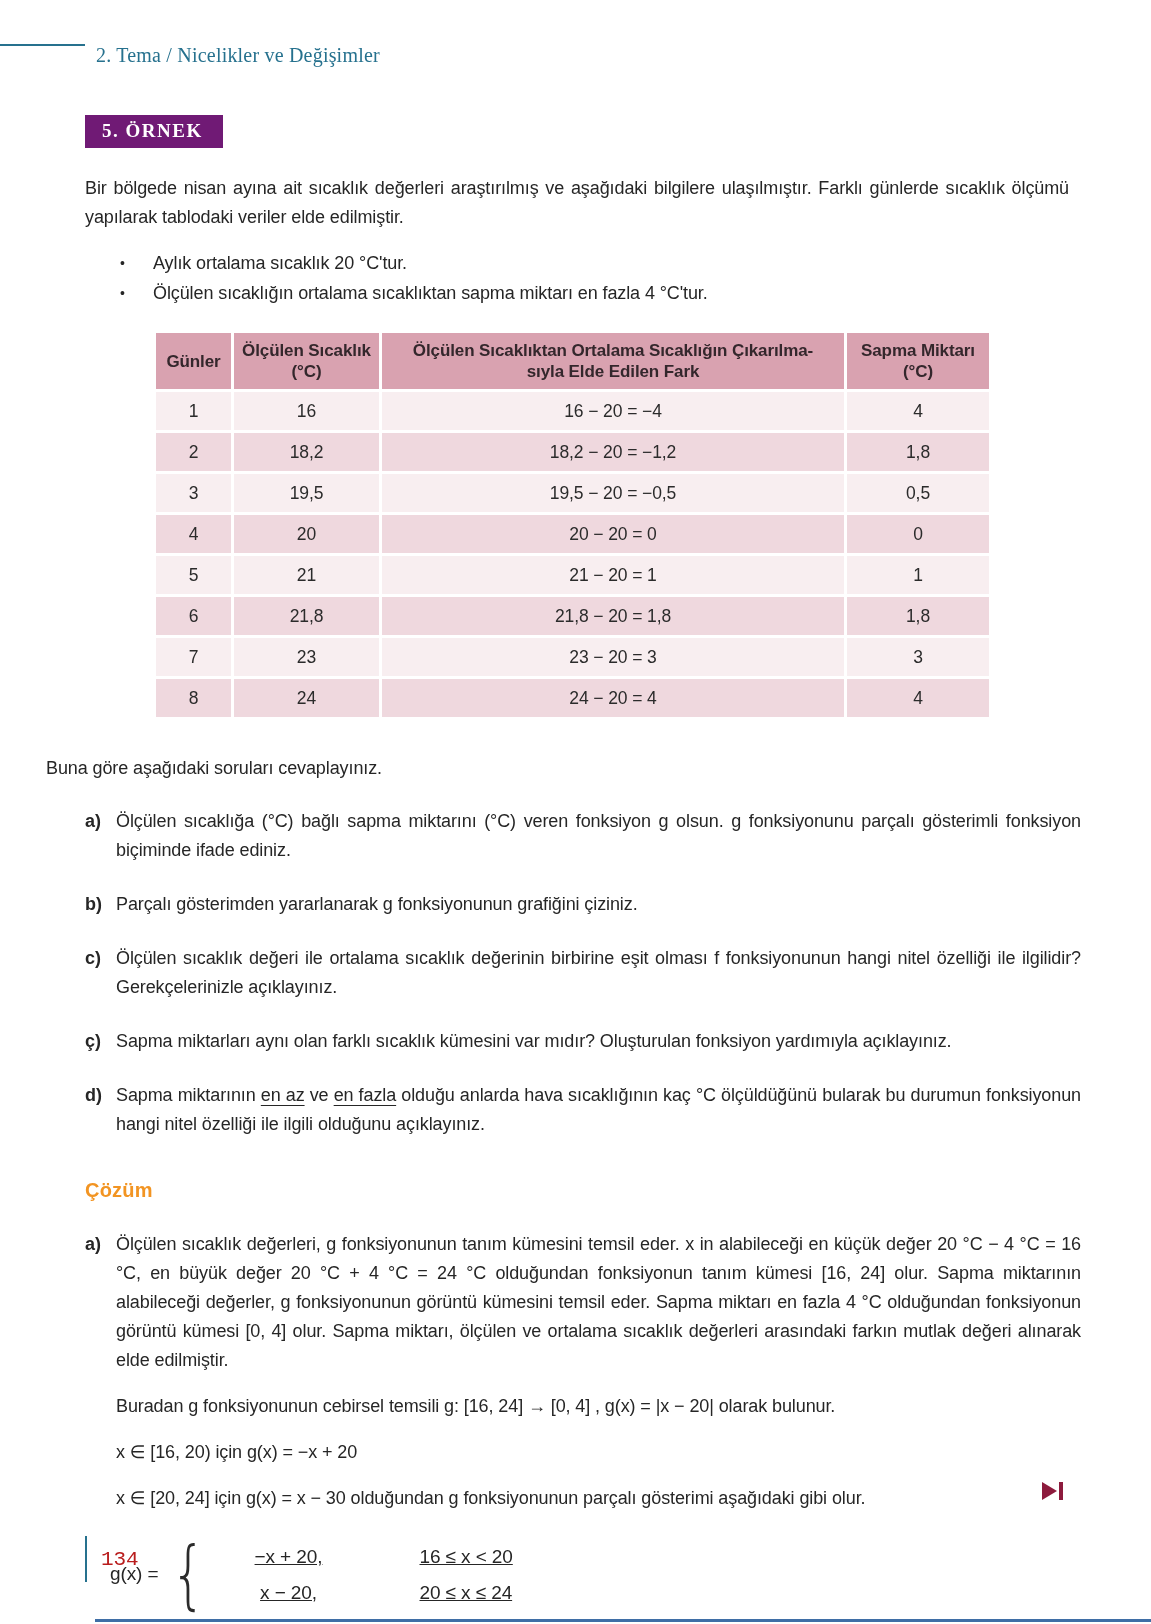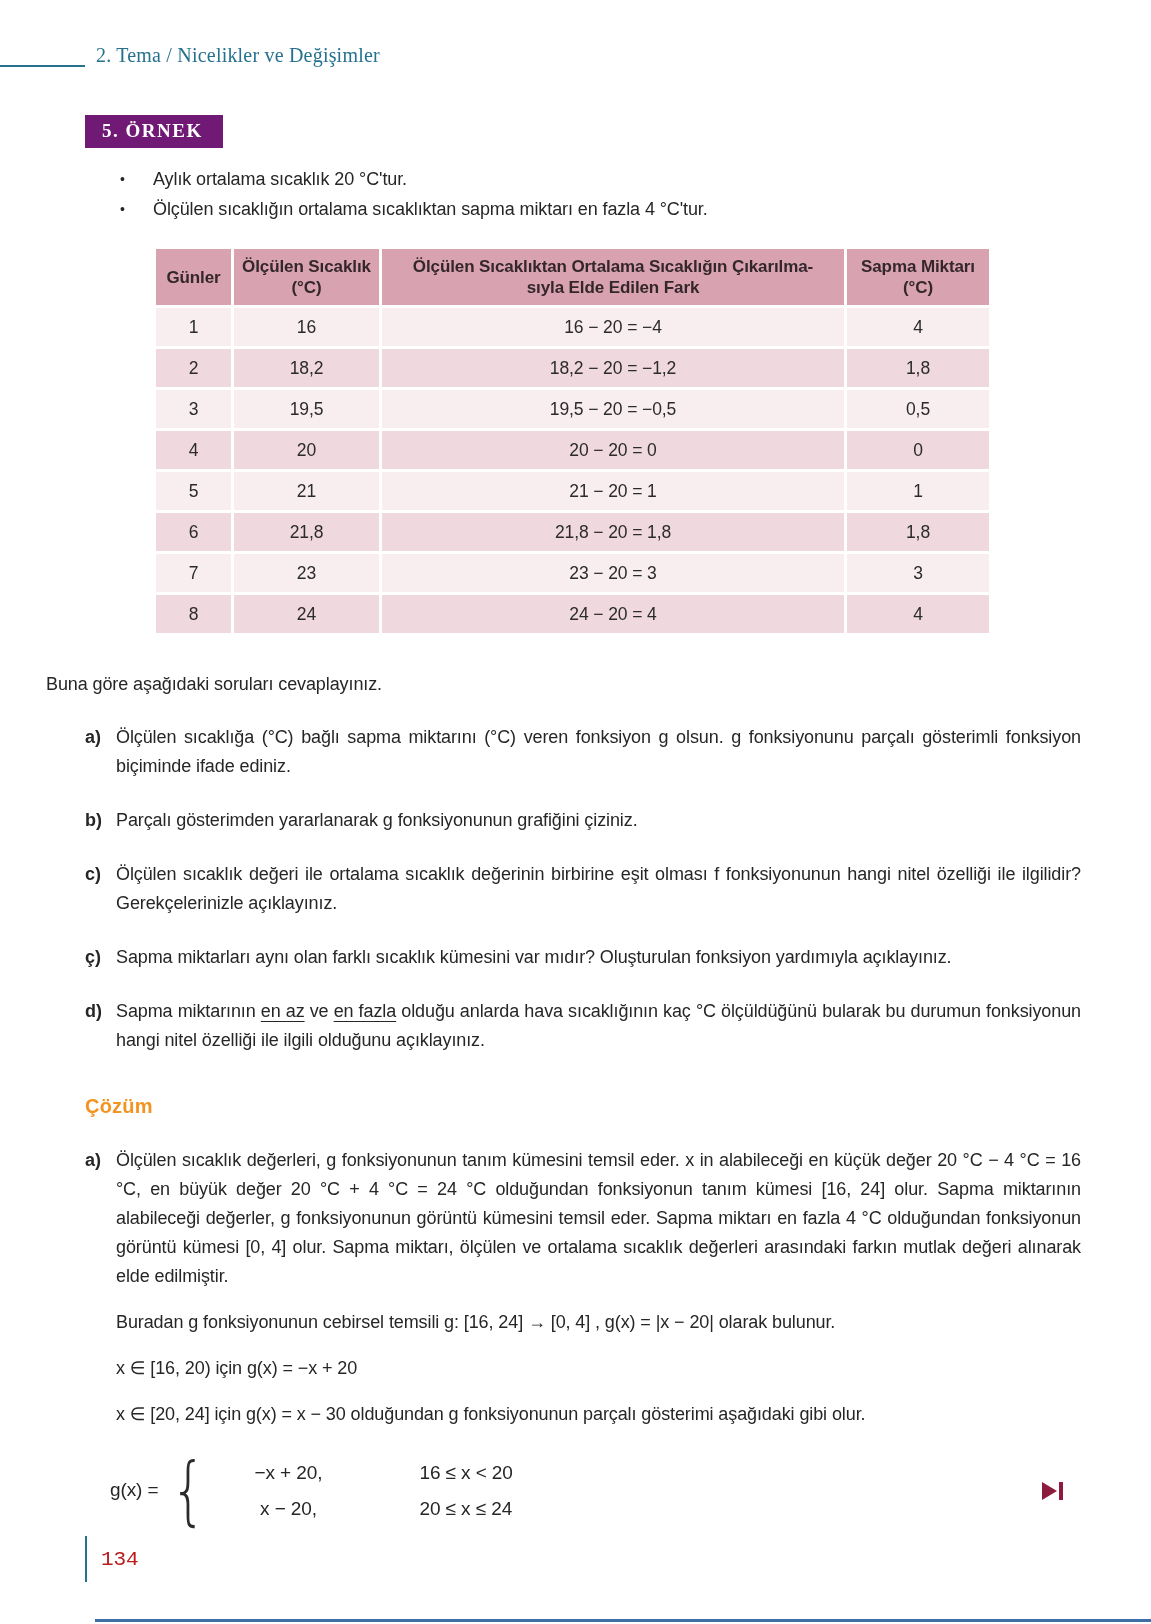--- a/index.html
+++ b/index.html
@@ -15,7 +15,7 @@
     overflow:hidden;
   }
   
-  .topbar { display:flex; align-items:flex-end; padding-top:44px; }
+  .topbar { display:flex; align-items:flex-start; padding-top:44px; }
   .topbar .hline { width:85px; height:2px; background:#26718e; margin-right:11px; flex:0 0 auto; }
   .breadcrumb {
     font-family:"Liberation Serif", serif;

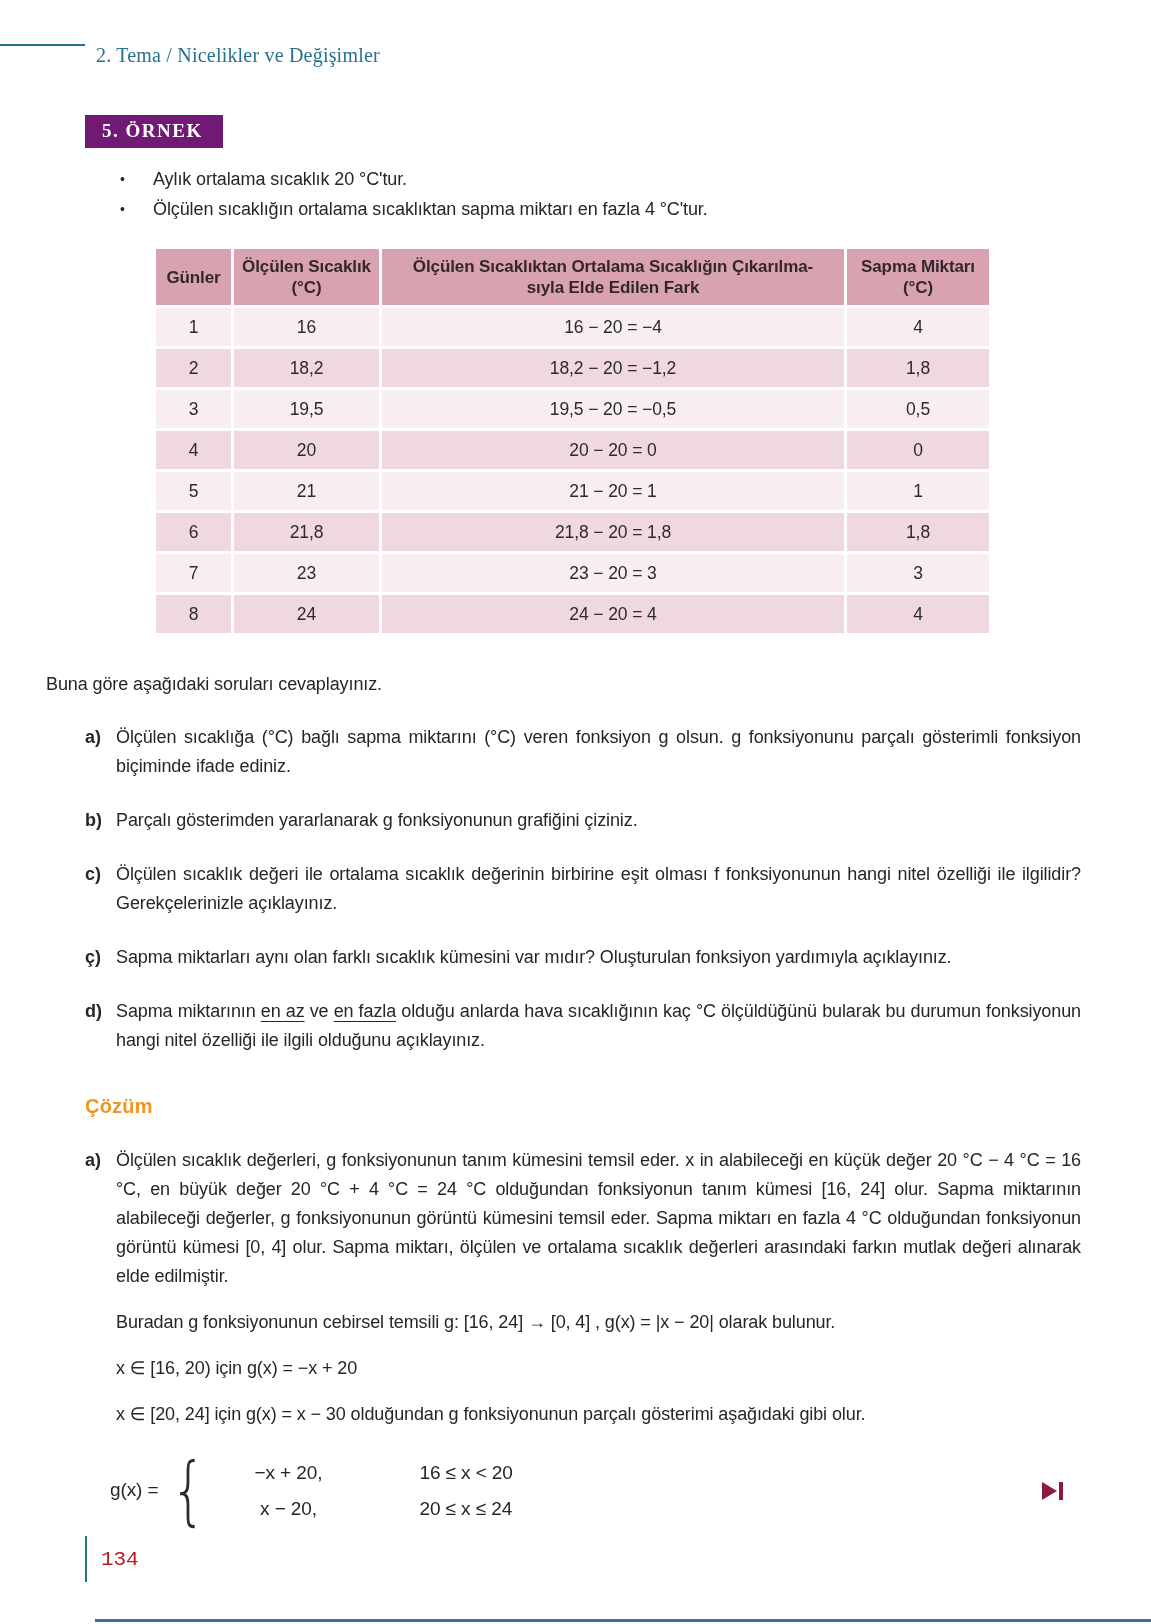--- a/index.html
+++ b/index.html
@@ -97,6 +97,7 @@
     <span>5. ÖRNEK</span>
   </div>
 
+  <p class="intro">Bir bölgede nisan ayına ait sıcaklık değerleri araştırılmış ve aşağıdaki bilgilere ulaşılmıştır. Farklı günlerde sıcaklık ölçümü yapılarak tablodaki veriler elde edilmiştir.</p>
 
   <ul class="bullets">
     <li>

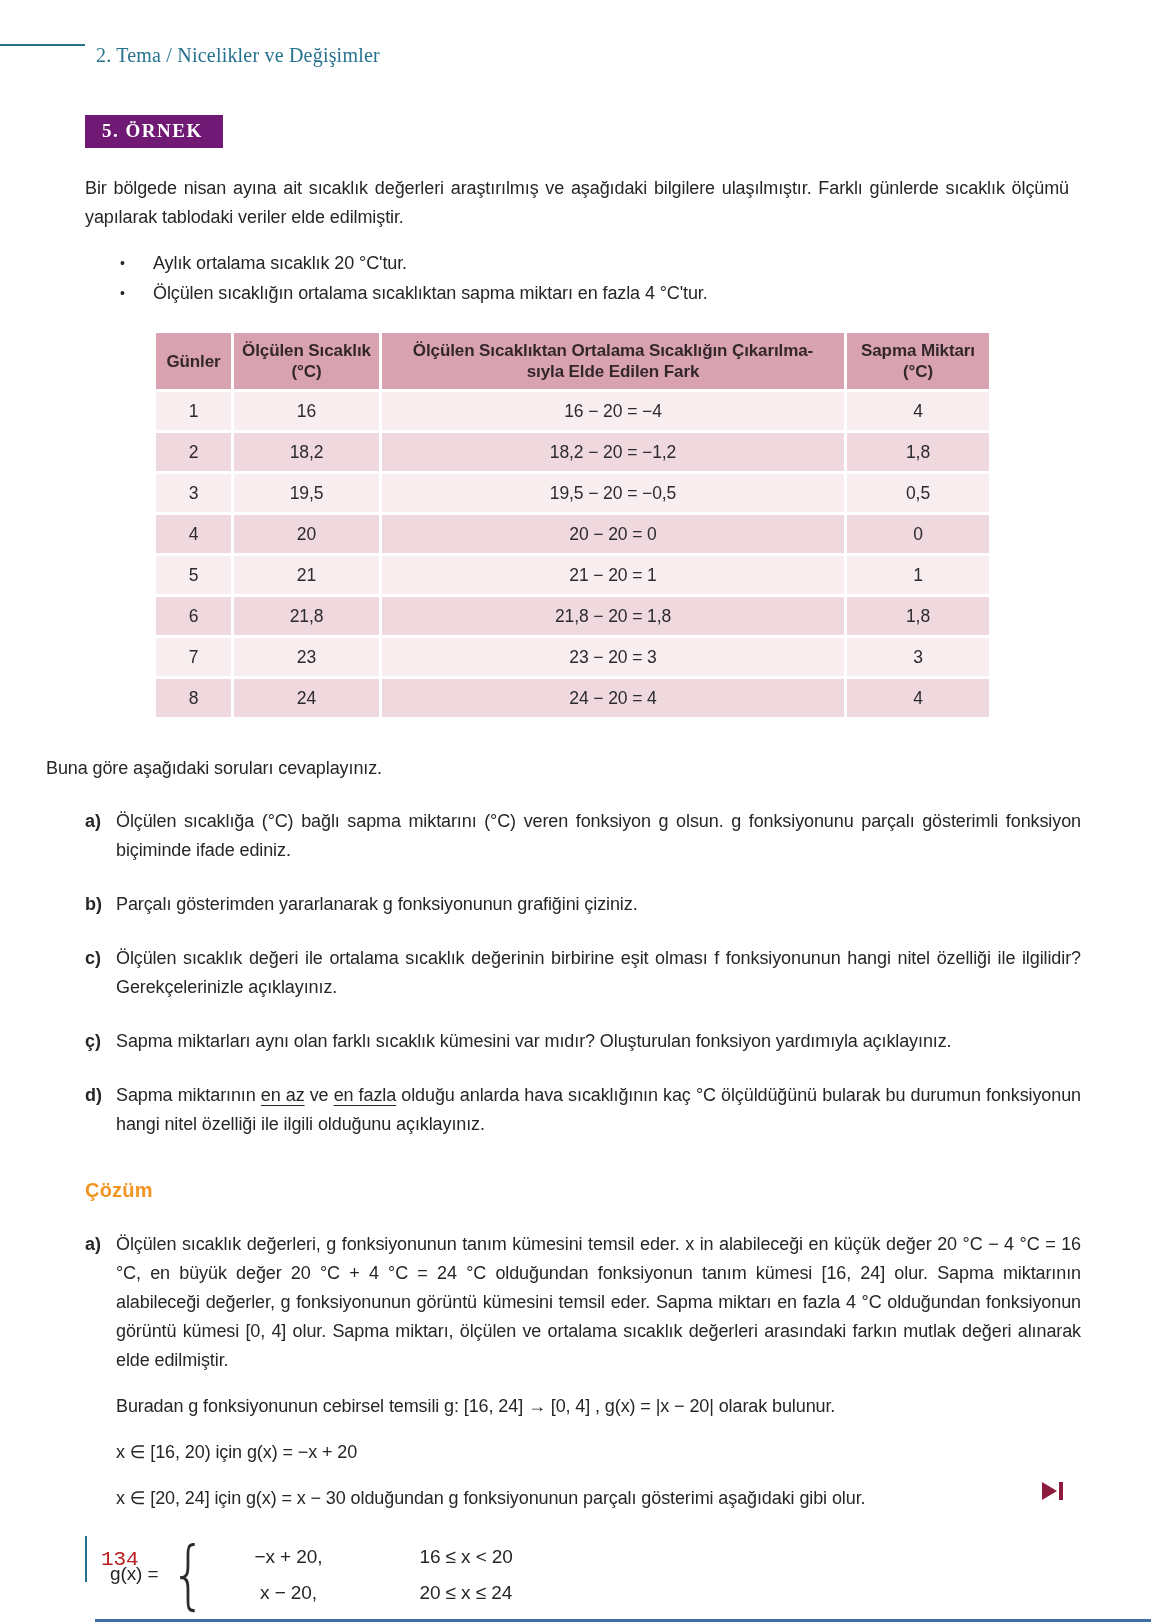--- a/index.html
+++ b/index.html
@@ -71,7 +71,7 @@
     color:#2b2b2b; margin-right:2px;
   }
   .pw-rows { display:flex; flex-direction:column; gap:14px; padding-top:2px; }
-  .pw-row { display:flex; font-size:19px; }
+  .pw-row { display:flex; font-size:19px;text-decoration:underline; }
   .pw-expr { width:150px; text-align:center; flex:0 0 auto; }
   .pw-cond { margin-left:56px; }
   

